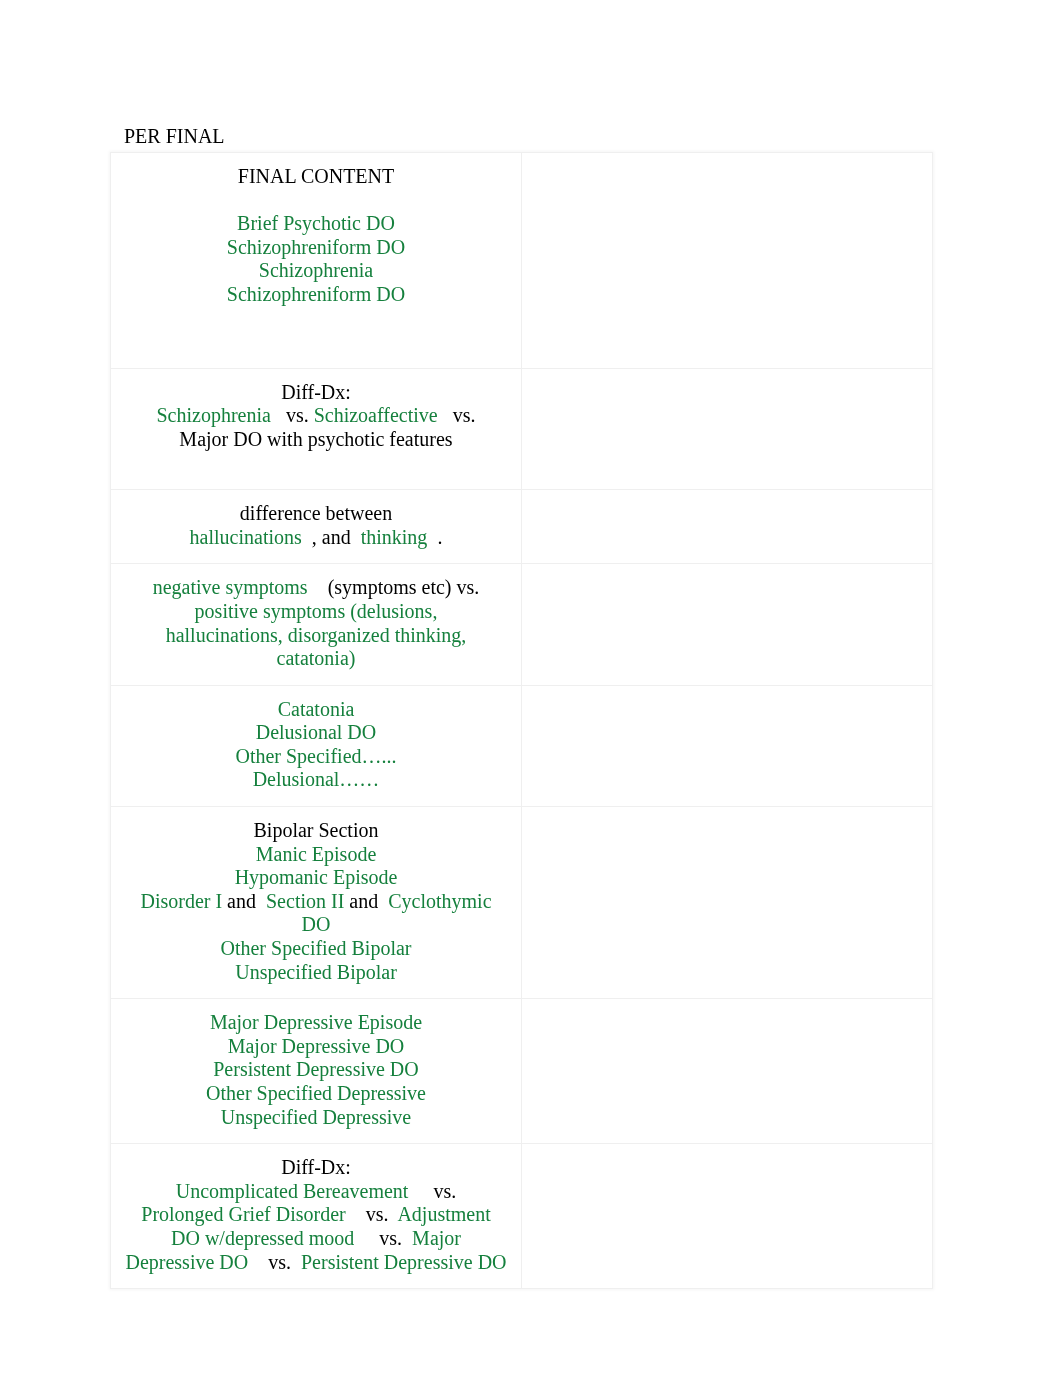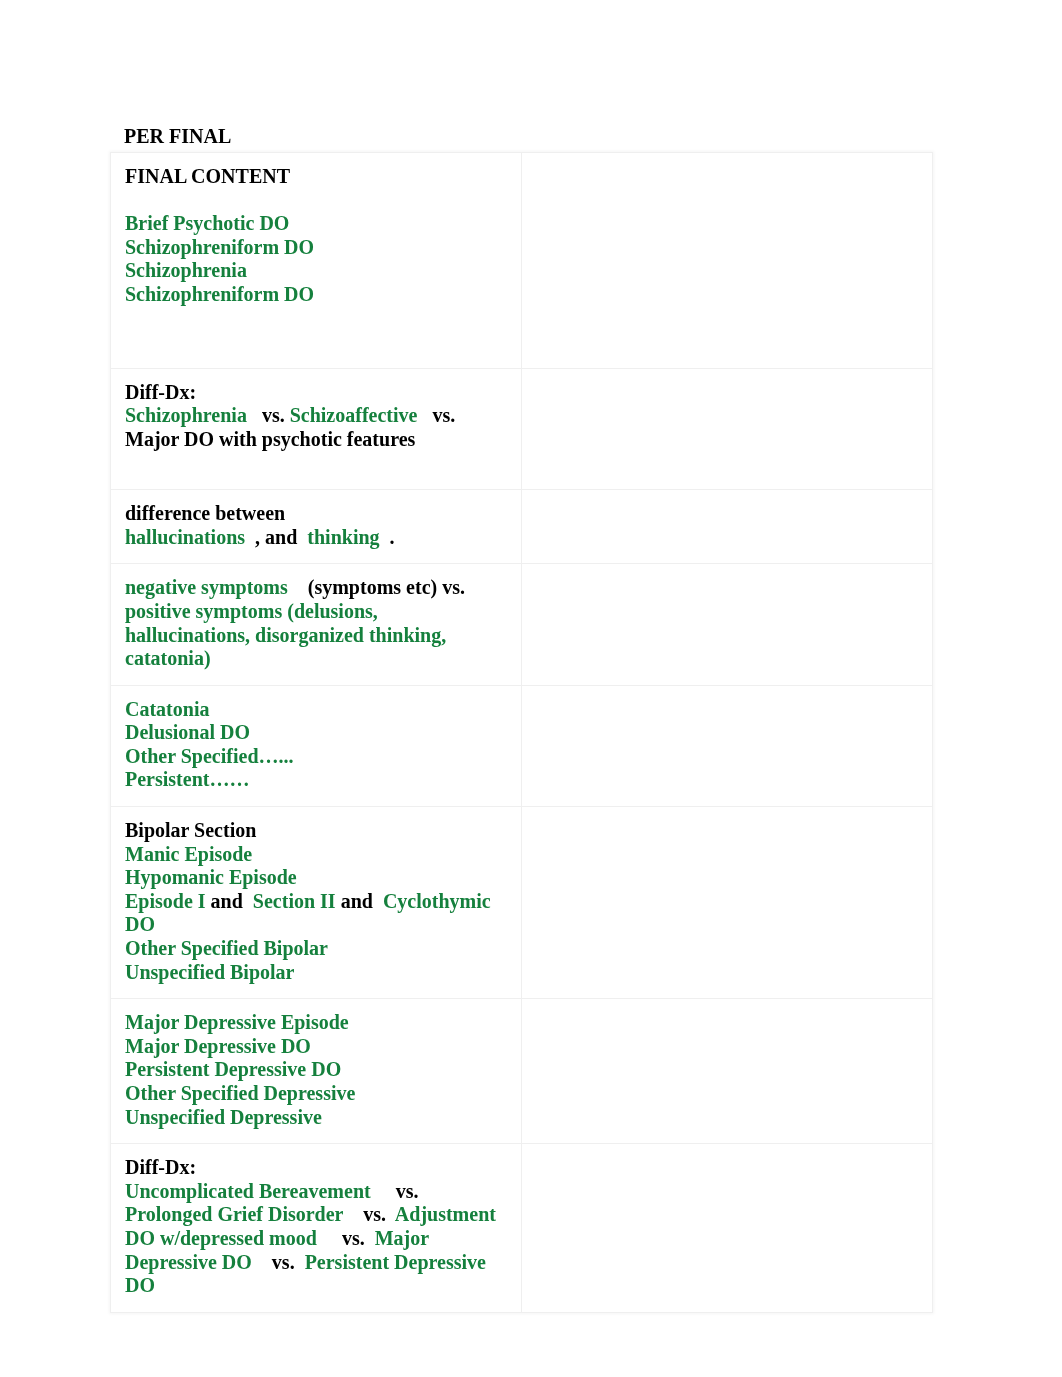--- a/index.html
+++ b/index.html
@@ -24,7 +24,6 @@
     width: 1062px;
     height: 1377px;
     background: #ffffff;
-    font-weight: bold;
   }
 
   .doc-title {

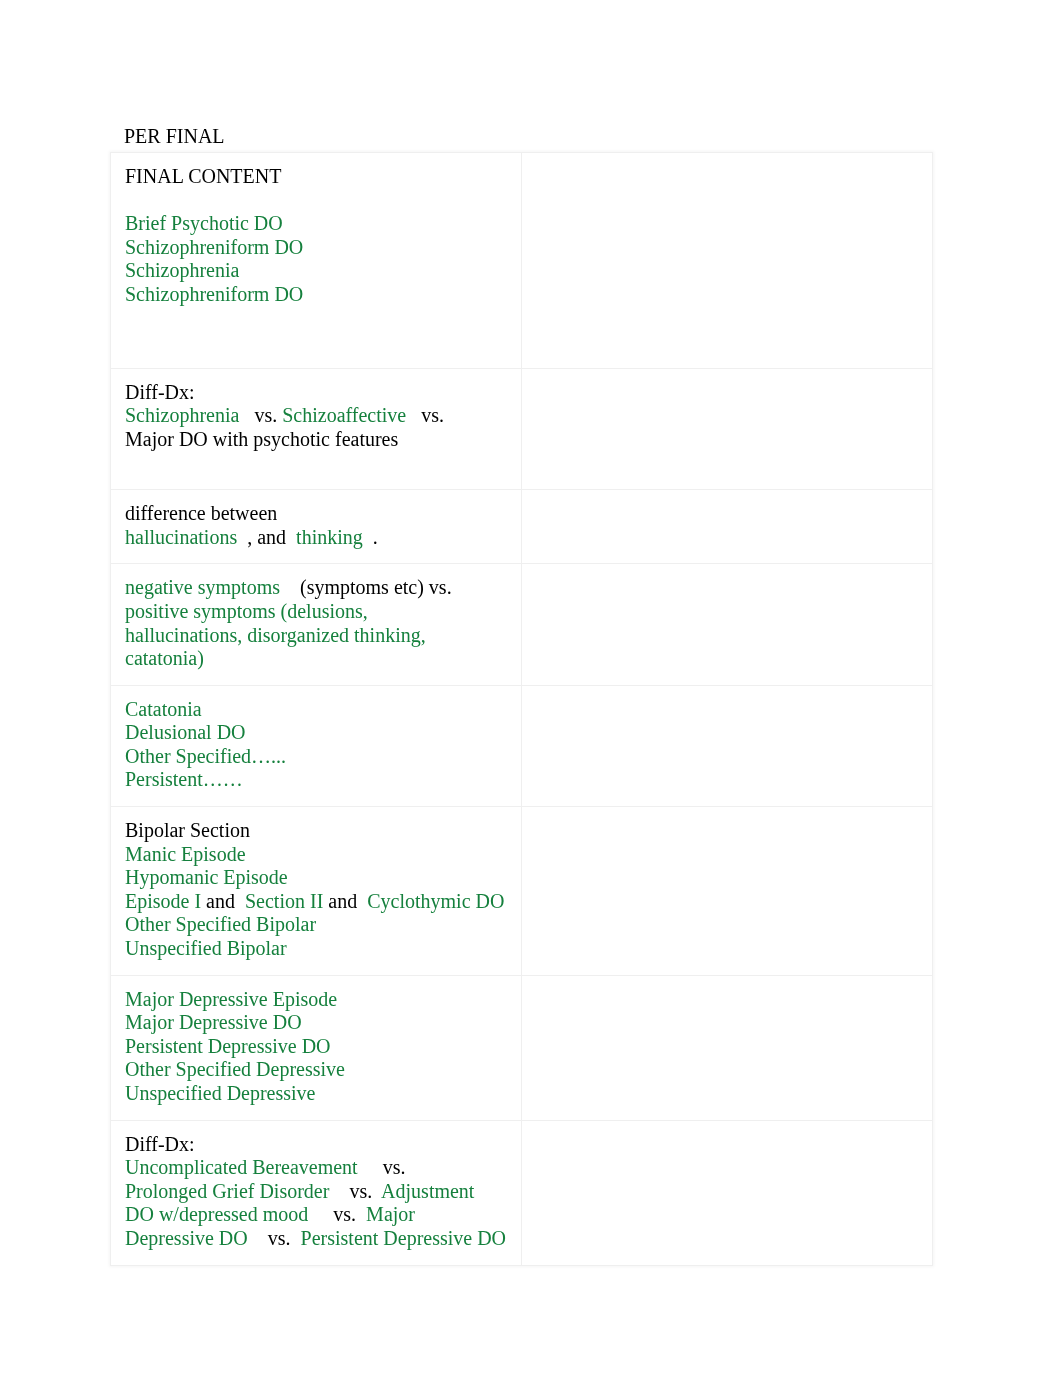--- a/index.html
+++ b/index.html
@@ -65,6 +65,7 @@
     padding: 12px 14px 14px 14px;
     font-size: 20px;
     line-height: 23.6px;
+    text-align: center;
   }
 
   .cell-body.empty {

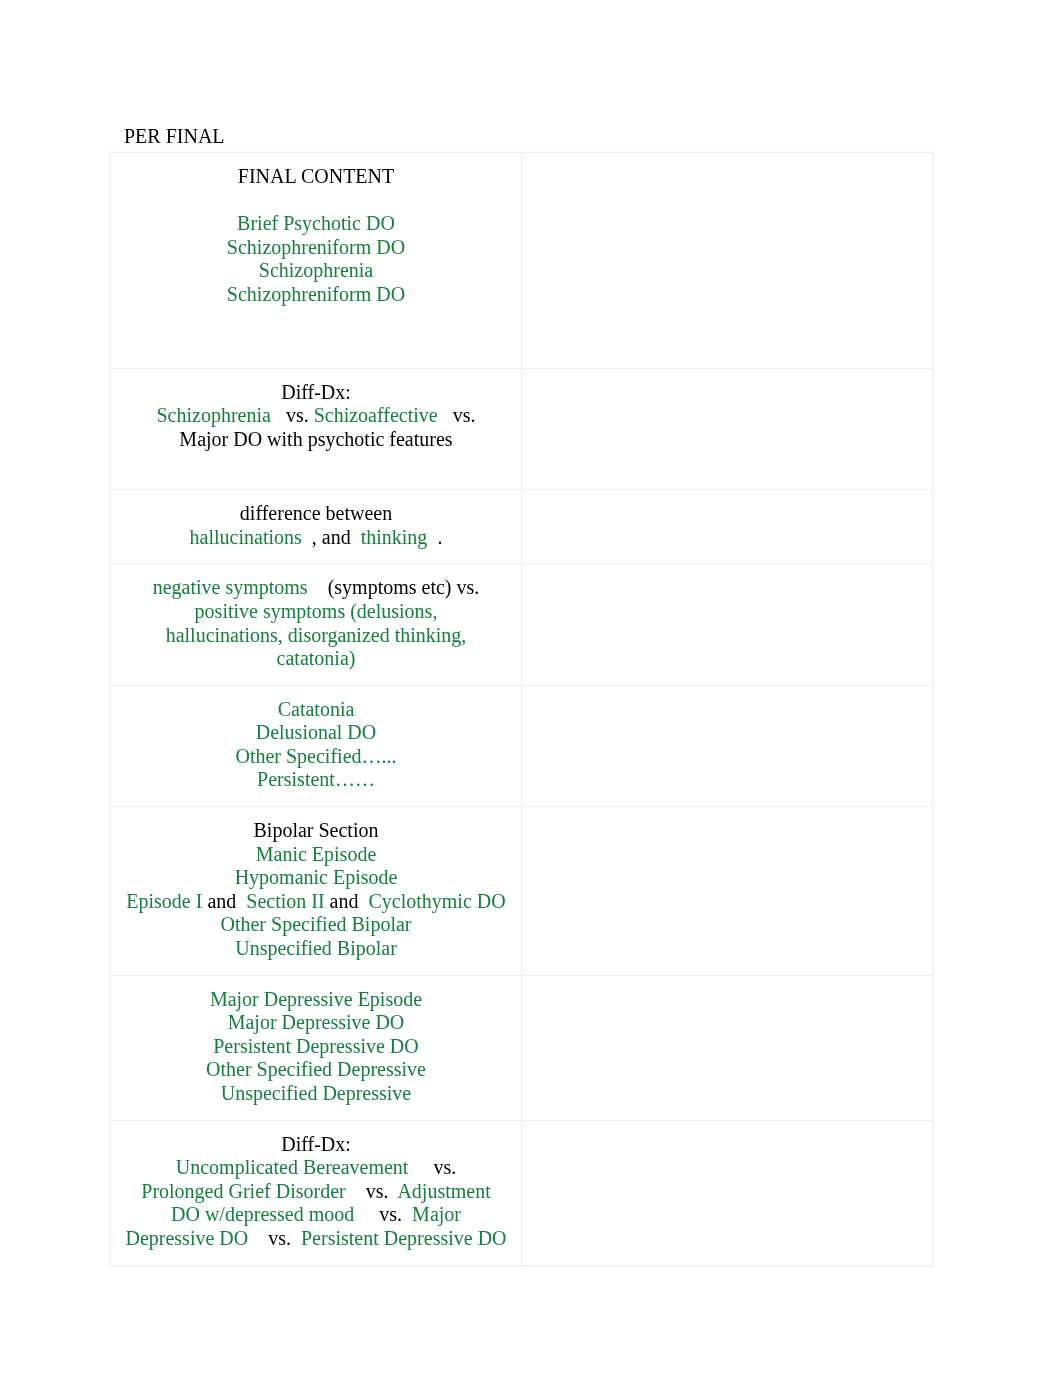--- a/index.html
+++ b/index.html
@@ -166,7 +166,7 @@
               <p class="line"><span class="lnk">Catatonia</span></p>
               <p class="line"><span class="lnk">Delusional DO</span></p>
               <p class="line"><span class="lnk">Other Specified…...</span></p>
-              <p class="line"><span class="lnk">Persistent……</span></p>
+              <p class="line"><span class="lnk">Delusional……</span></p>
             </div>
           </td>
           <td class="col-right">

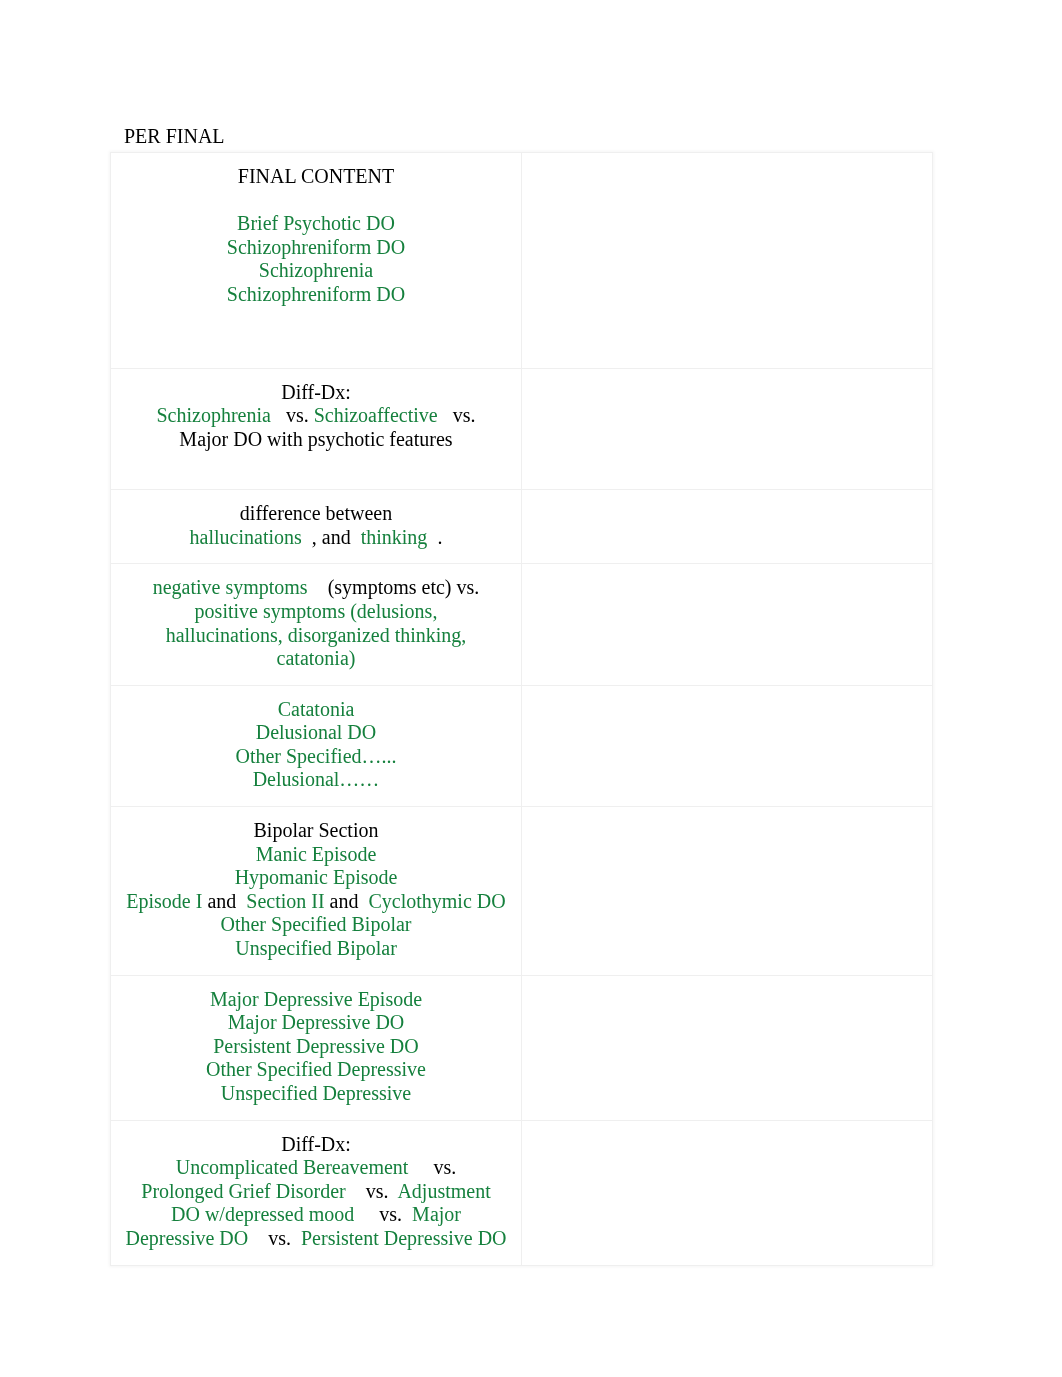--- a/index.html
+++ b/index.html
@@ -179,7 +179,7 @@
               <p class="line"><span class="blk">Bipolar Section</span></p>
               <p class="line"><span class="lnk">Manic Episode</span></p>
               <p class="line"><span class="lnk">Hypomanic Episode</span></p>
-              <p class="line"><span class="lnk">Episode I</span><span class="blk"> and  </span><span class="lnk">Section II</span><span class="blk"> and  </span><span class="lnk">Cyclothymic DO</span></p>
+              <p class="line"><span class="lnk">Disorder I</span><span class="blk"> and  </span><span class="lnk">Section II</span><span class="blk"> and  </span><span class="lnk">Cyclothymic DO</span></p>
               <p class="line"><span class="lnk">Other Specified Bipolar</span></p>
               <p class="line"><span class="lnk">Unspecified Bipolar</span></p>
             </div>

